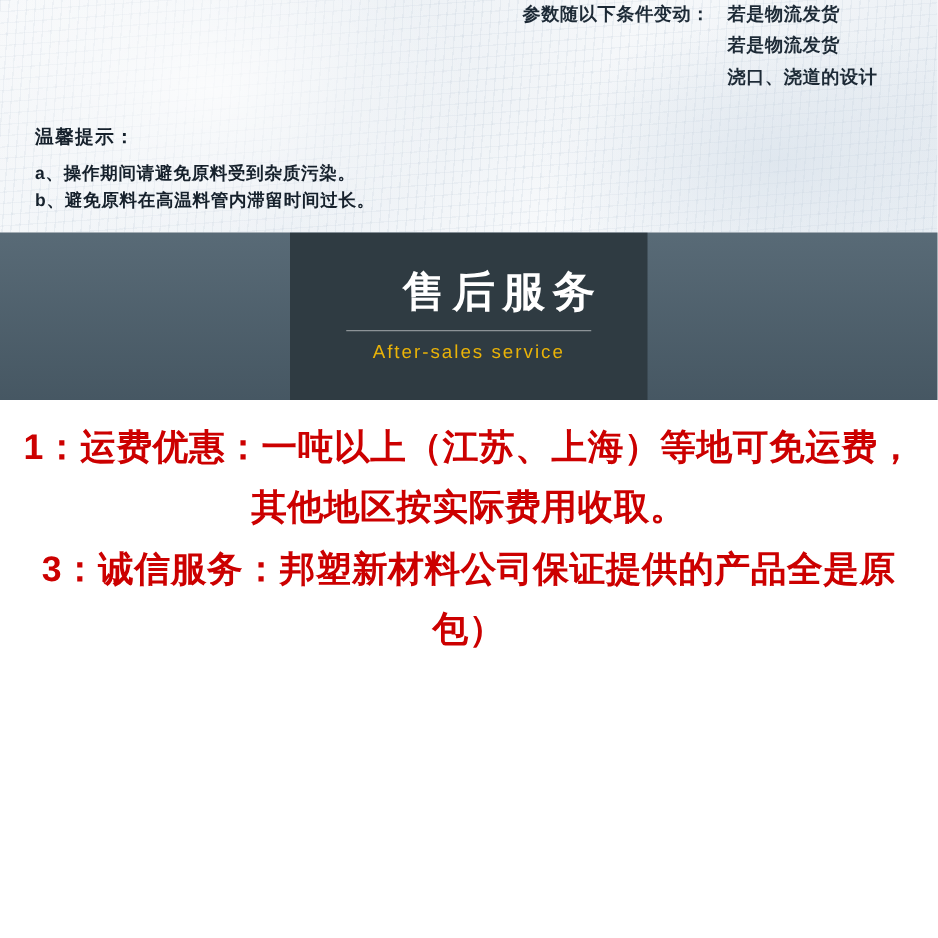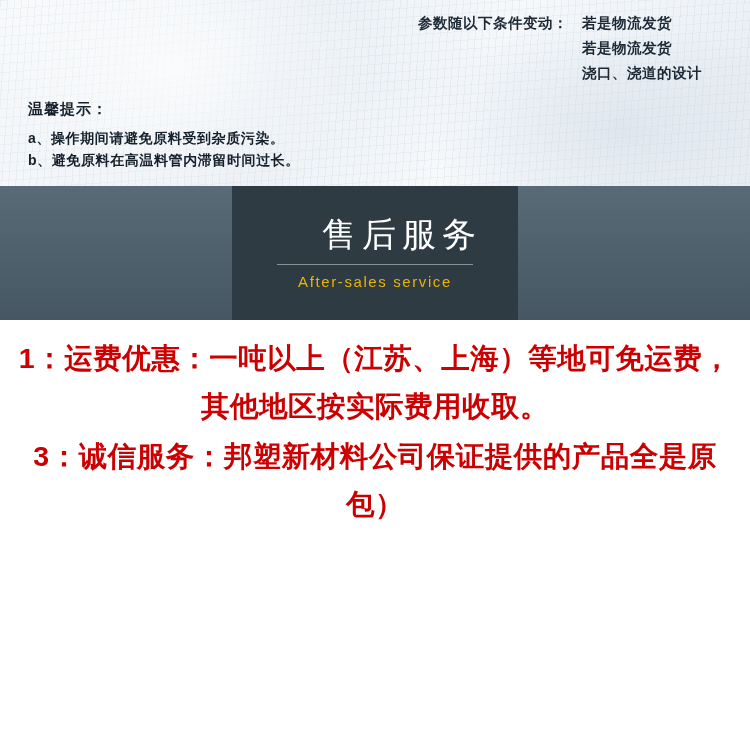--- a/index.html
+++ b/index.html
@@ -57,7 +57,7 @@
   .spec-block {
     position: absolute;
     left: 418px;
-    top: 11px;
+    top: 0px;
     display: flex;
     gap: 14px;
     font-size: 14.5px;

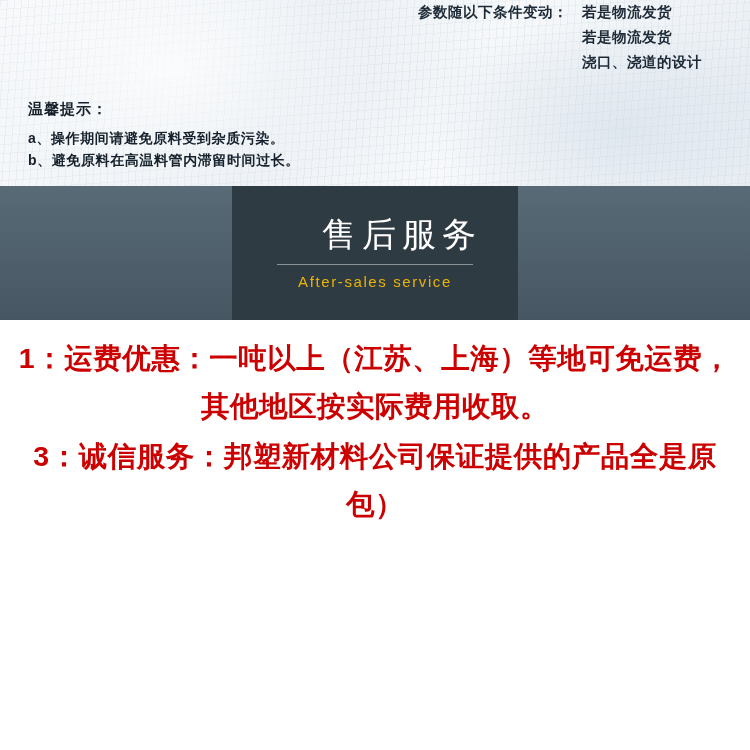--- a/index.html
+++ b/index.html
@@ -124,7 +124,7 @@
   .banner-cn {
     color: #ffffff;
     font-size: 34px;
-    font-weight: normal;
+    font-weight: bold;
     letter-spacing: 6px;
     line-height: 1.1;
     margin-bottom: 10px;

